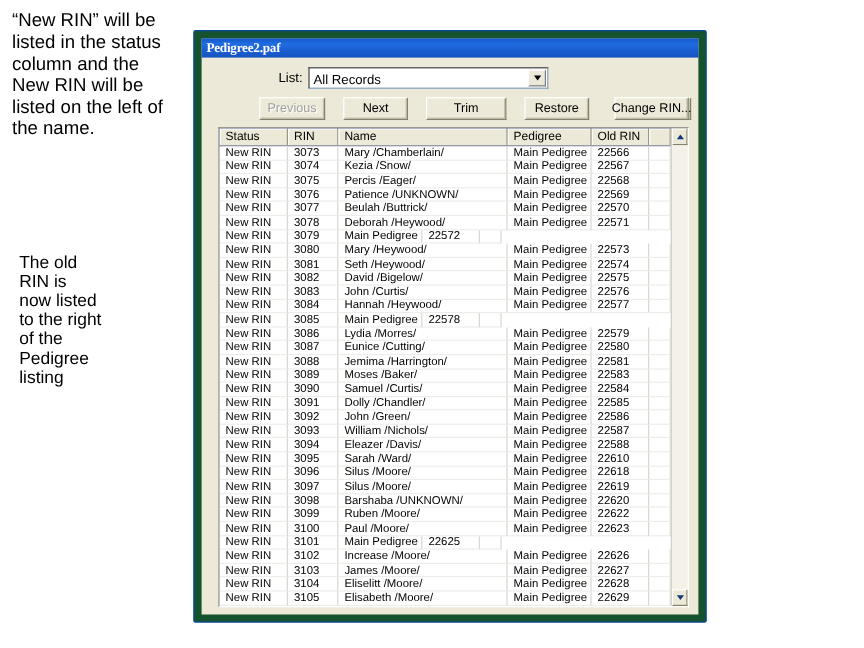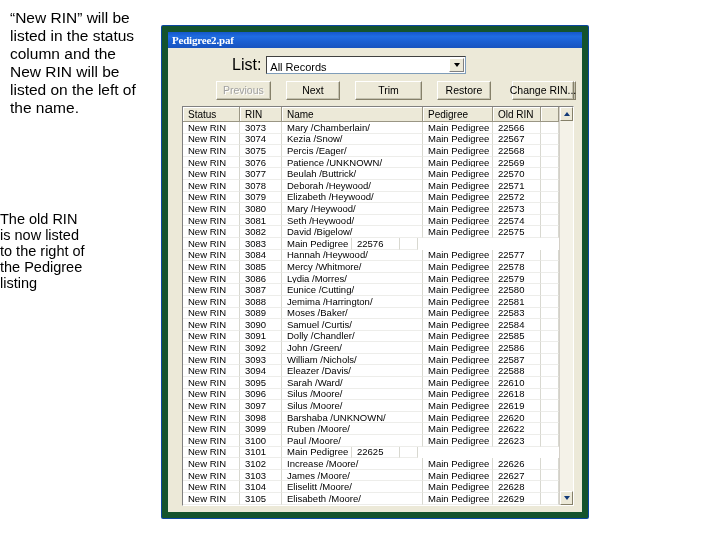--- a/index.html
+++ b/index.html
@@ -68,7 +68,7 @@
     margin: 2px 0 6px 10px;
   }
   #list-label {
-    font-size: 16px; color: #000;
+    font-size: 11px; color: #000;
     font-family: "Liberation Sans", sans-serif;
     padding-left: 48px;
   }

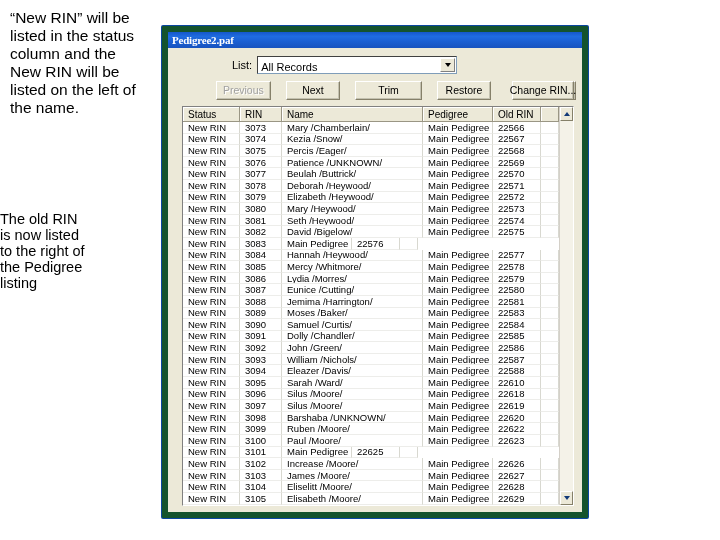--- a/index.html
+++ b/index.html
@@ -314,7 +314,6 @@
               <div class="grid-row">
                 <div class="cell col-status">New RIN</div>
                 <div class="cell col-rin">3079</div>
-                <div class="cell col-name">Elizabeth /Heywood/</div>
                 <div class="cell col-pedigree">Main Pedigree</div>
                 <div class="cell col-oldrin">22572</div>
                 <div class="cell col-pad"></div>

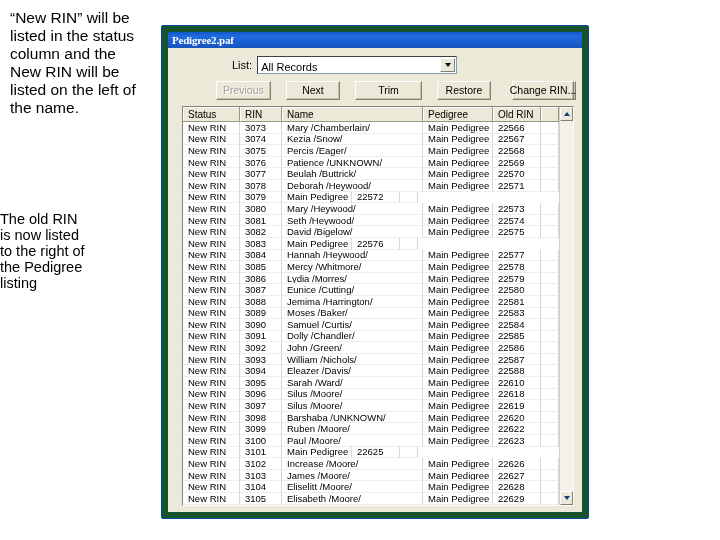--- a/index.html
+++ b/index.html
@@ -24,7 +24,7 @@
   #callout-right {
     left: 616px; top: 112px;
     width: 92px;  height: 198px;
-    padding: 7px 6px 0 0;
+    padding: 7px 6px 0 16px;
     font-size: 14.5px;
   }
 

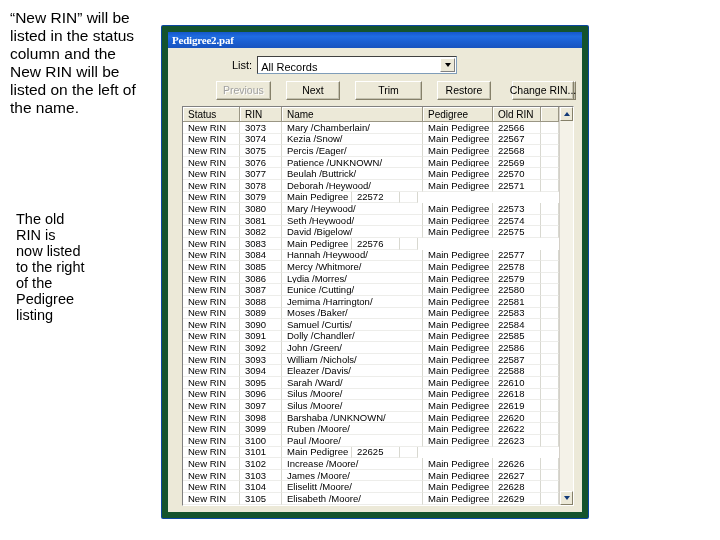--- a/index.html
+++ b/index.html
@@ -345,6 +345,7 @@
               <div class="grid-row">
                 <div class="cell col-status">New RIN</div>
                 <div class="cell col-rin">3083</div>
+                <div class="cell col-name">John /Curtis/</div>
                 <div class="cell col-pedigree">Main Pedigree</div>
                 <div class="cell col-oldrin">22576</div>
                 <div class="cell col-pad"></div>

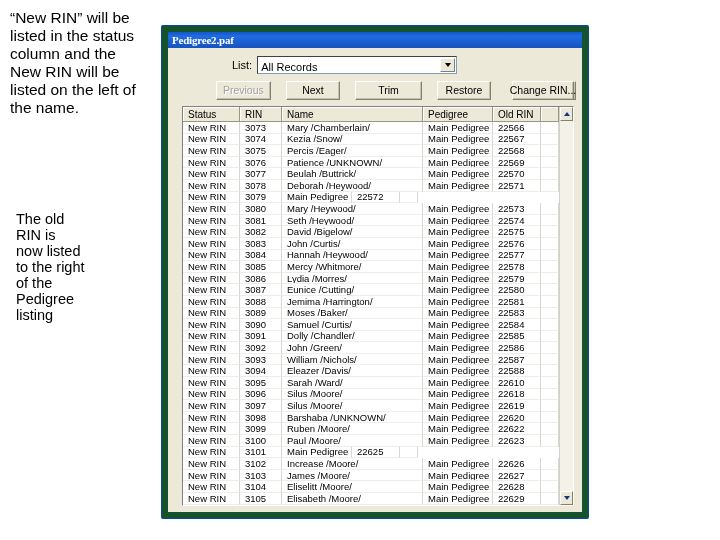--- a/index.html
+++ b/index.html
@@ -361,7 +361,6 @@
               <div class="grid-row">
                 <div class="cell col-status">New RIN</div>
                 <div class="cell col-rin">3085</div>
-                <div class="cell col-name">Mercy /Whitmore/</div>
                 <div class="cell col-pedigree">Main Pedigree</div>
                 <div class="cell col-oldrin">22578</div>
                 <div class="cell col-pad"></div>

